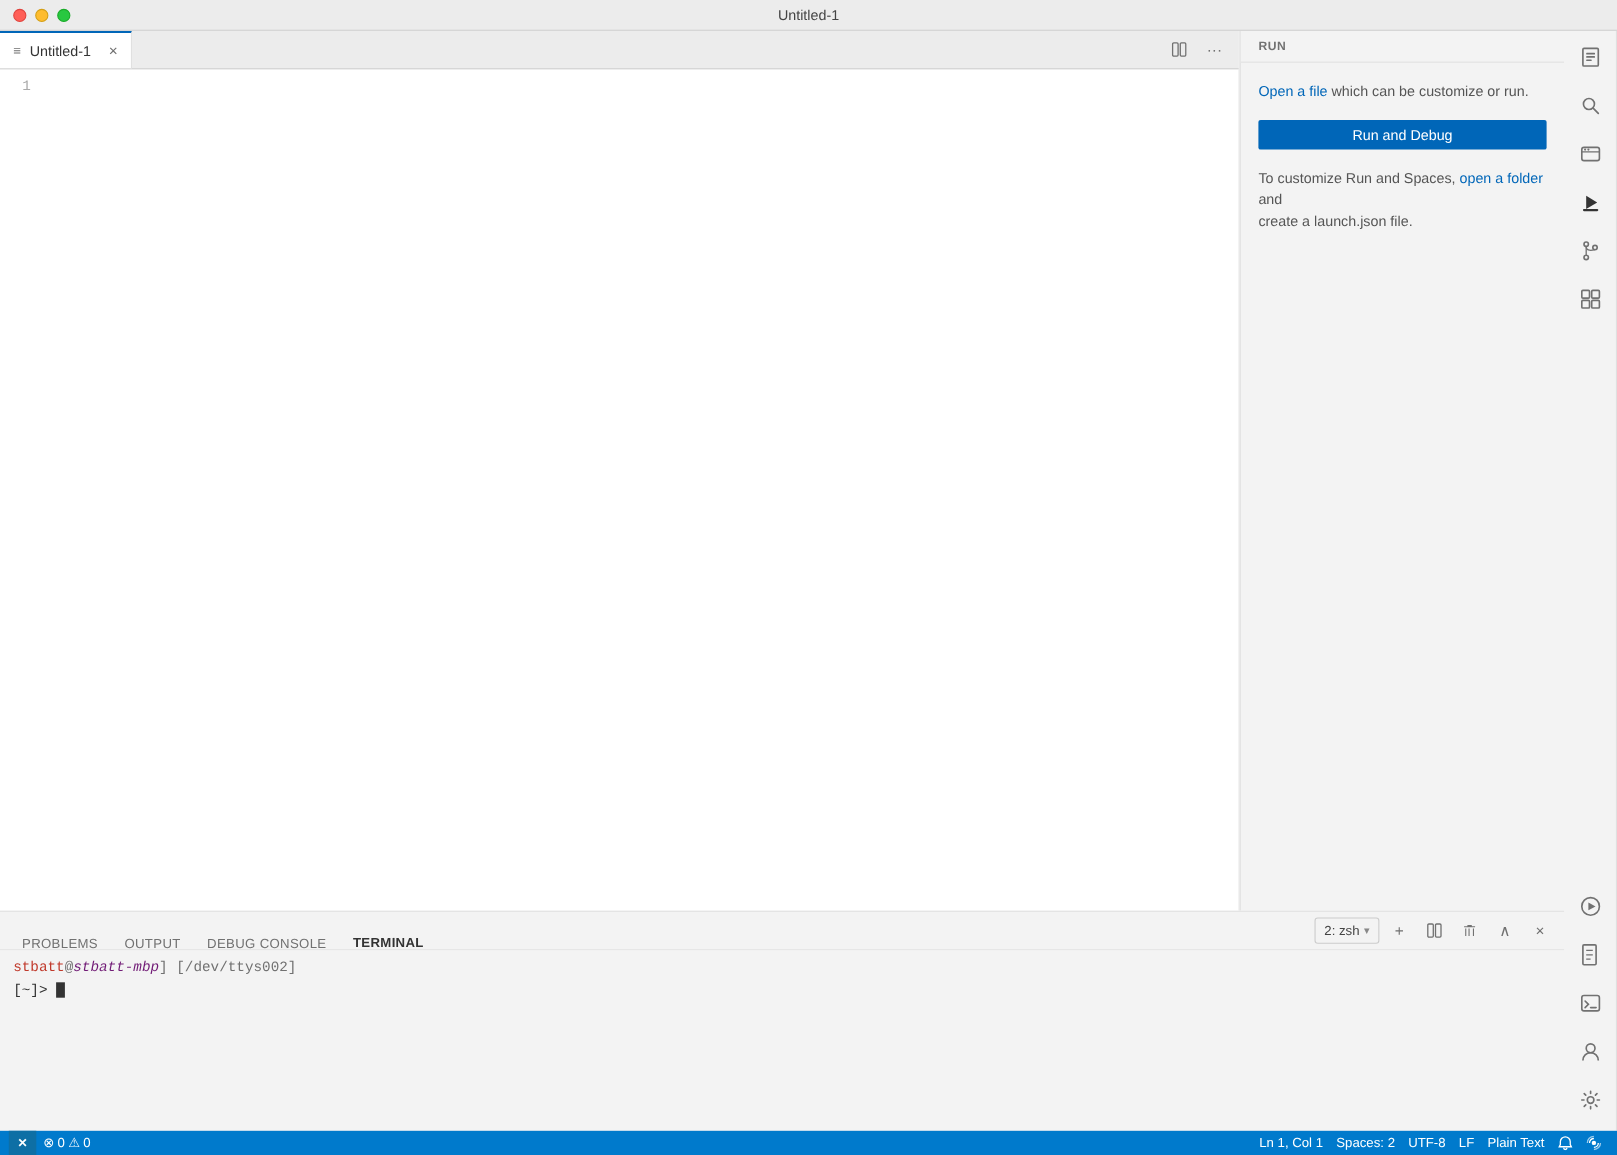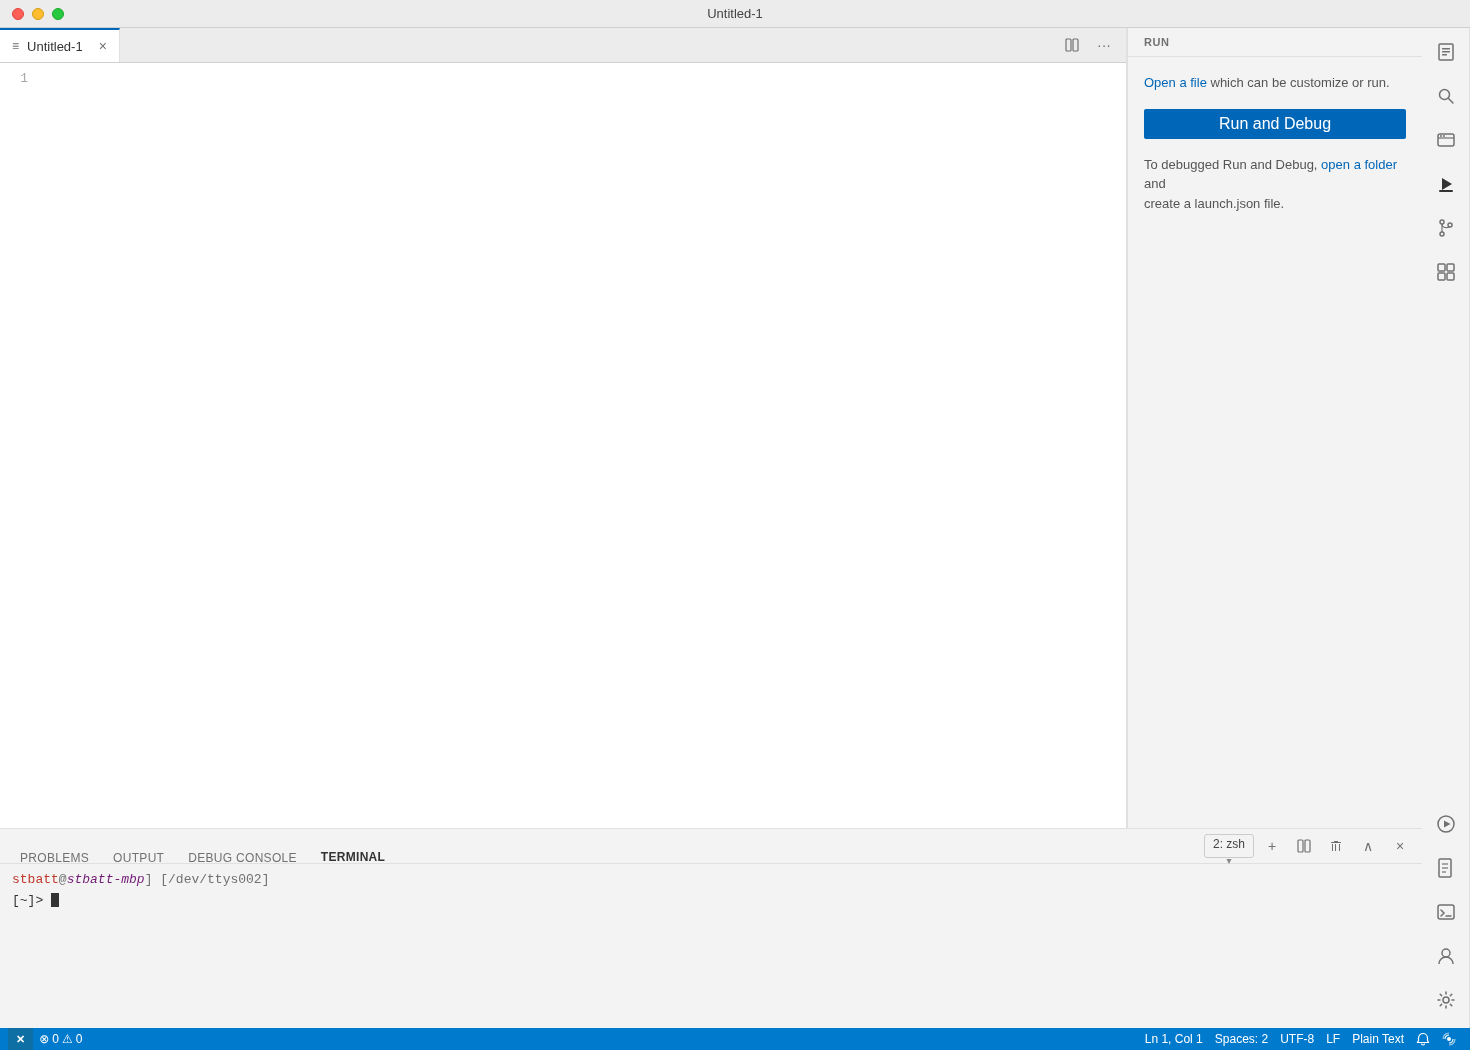--- a/index.html
+++ b/index.html
@@ -218,7 +218,7 @@
       color: #fff;
       border: none;
       border-radius: 2px;
-      font-size: 16px;
+      font-size: 13px;
       cursor: pointer;
       margin-bottom: 16px;
       display: block;

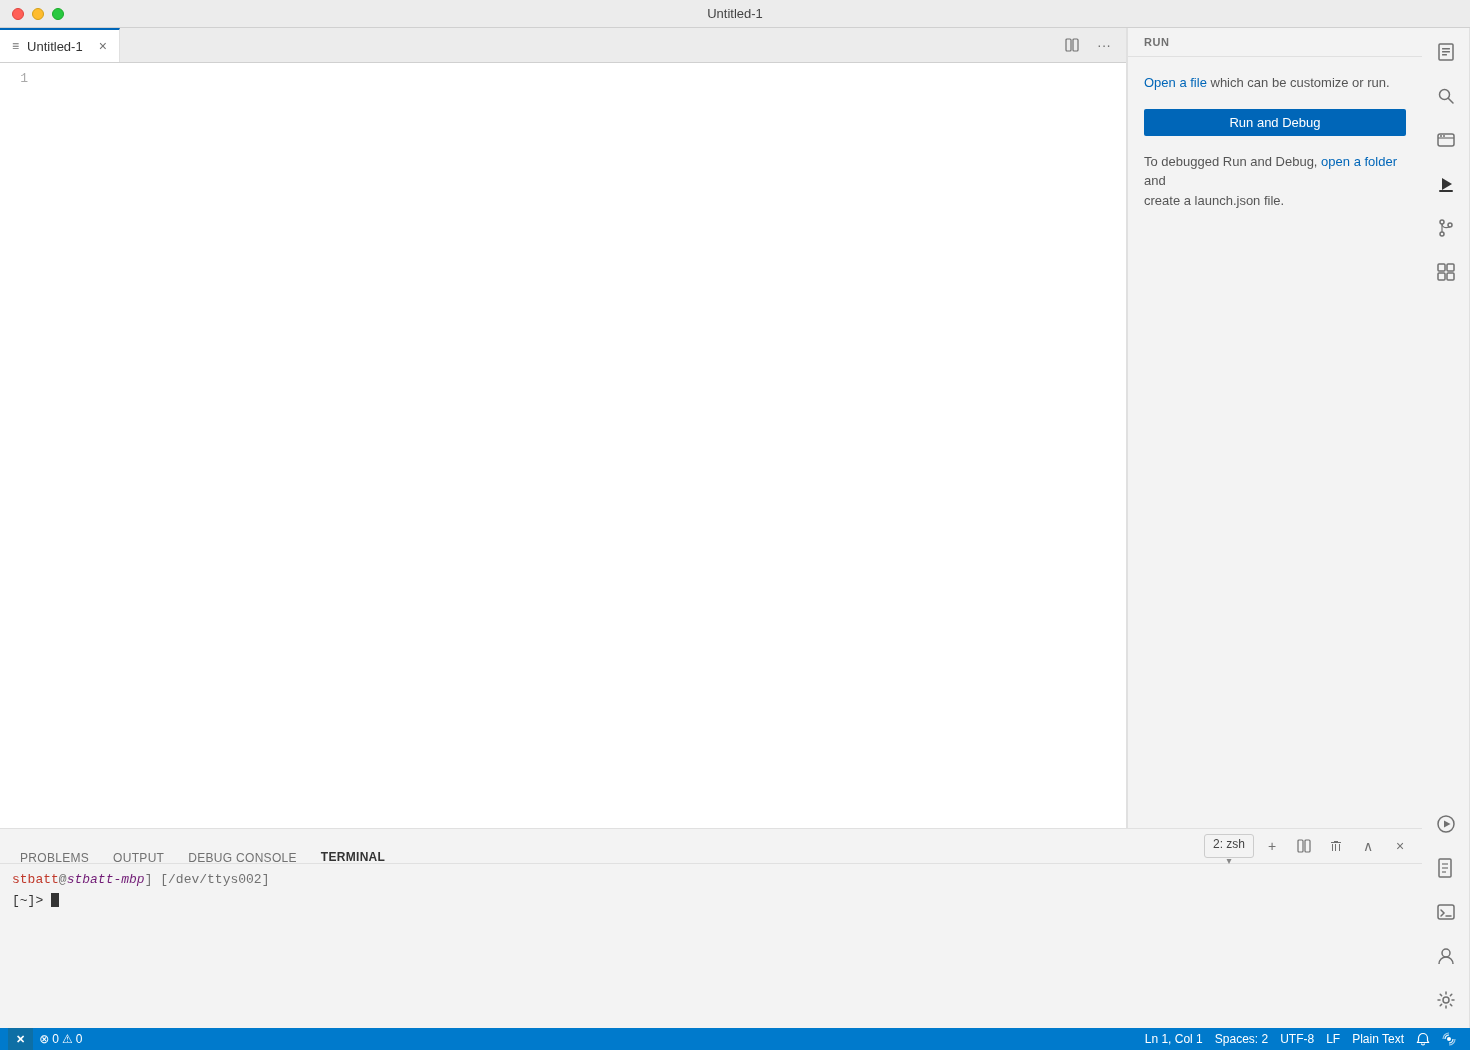--- a/index.html
+++ b/index.html
@@ -418,7 +418,7 @@
           </p>
           <button class="run-debug-btn">Run and Debug</button>
           <p class="run-customize">
-            <span>To debugged Run and Debug, </span><a class="run-link">open a folder</a><span> and<br>create a launch.json file.</span>
+            <span>To customize Run and Spaces, </span><a class="run-link">open a folder</a><span> and<br>create a launch.json file.</span>
           </p>
         </div>
       </div>

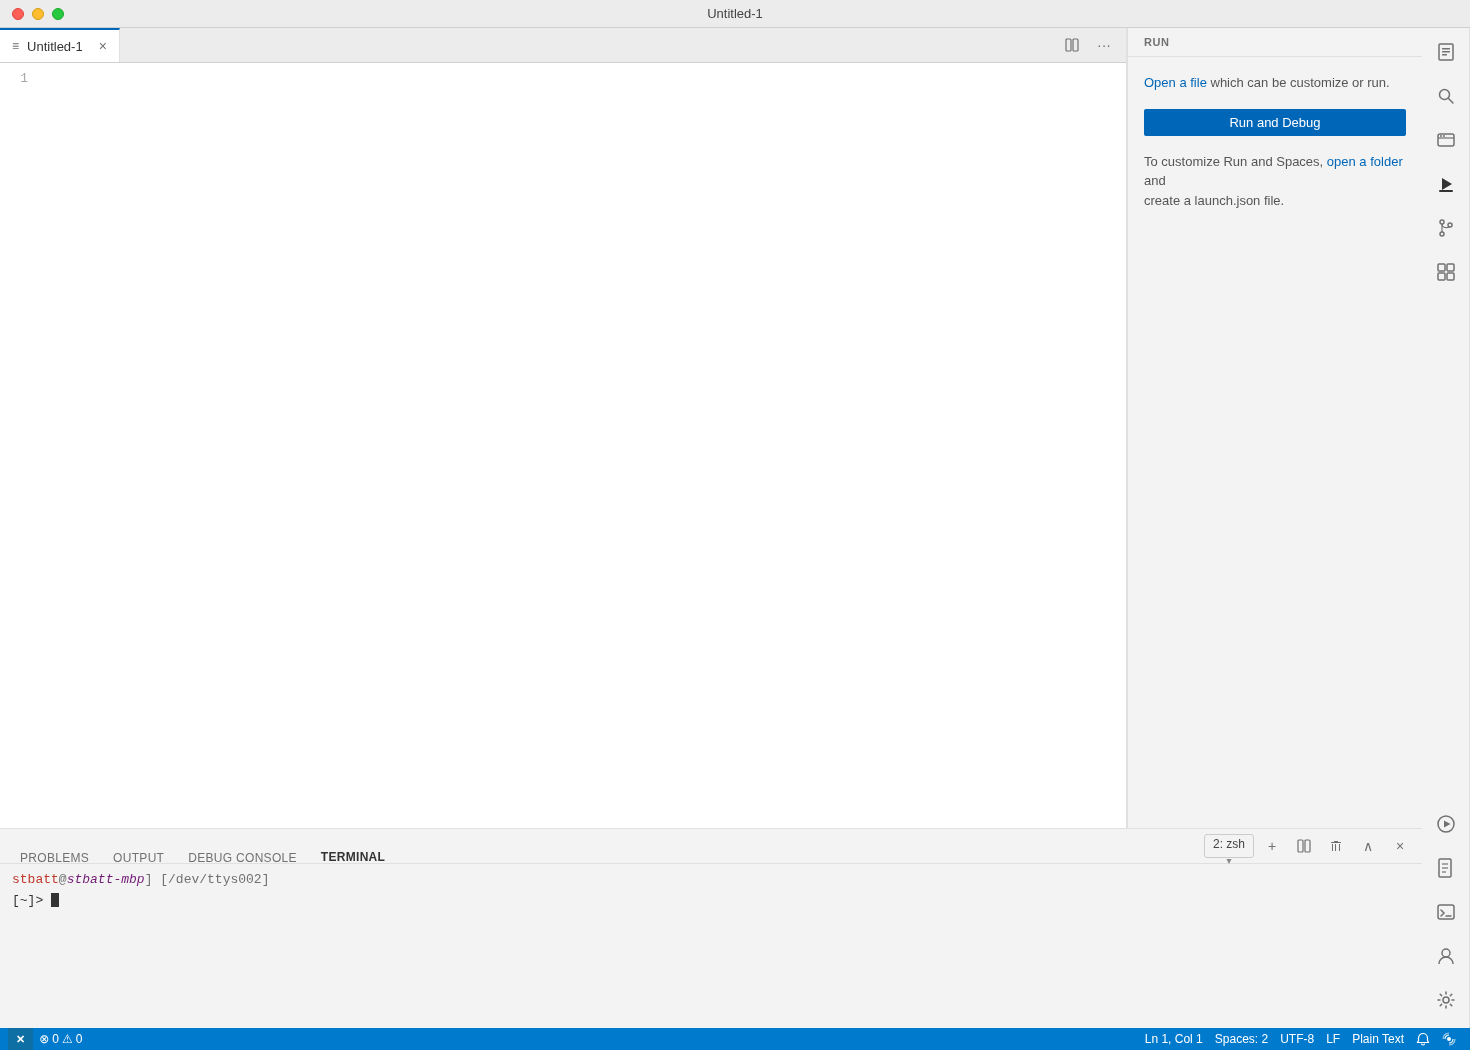--- a/index.html
+++ b/index.html
@@ -294,7 +294,6 @@
       color: #444;
       cursor: pointer;
       height: 24px;
-      flex-direction: column;
     }
     .terminal-select-arrow { font-size: 10px; color: #888; }
 

